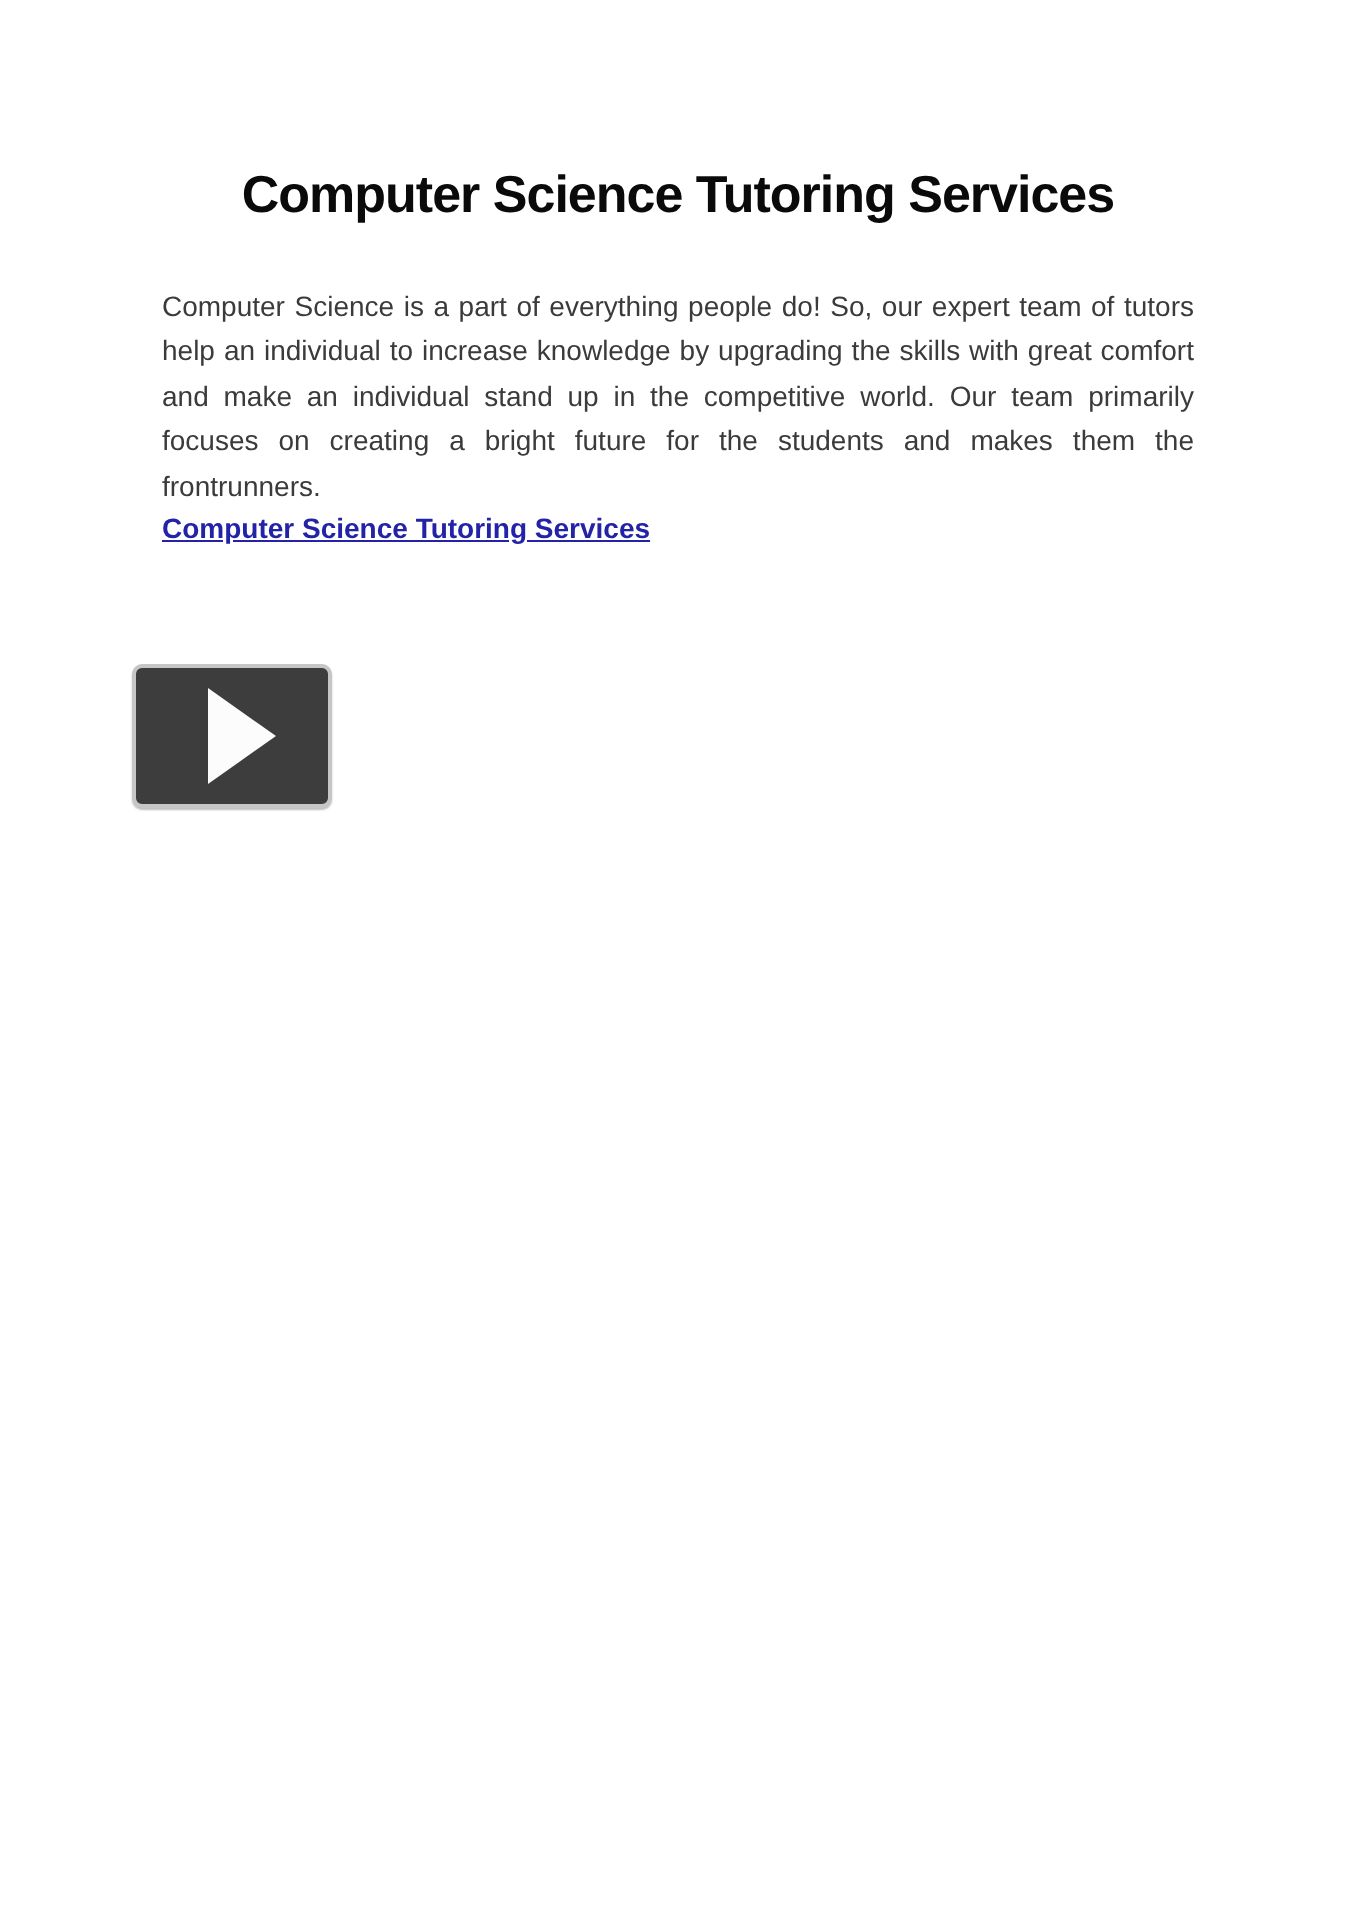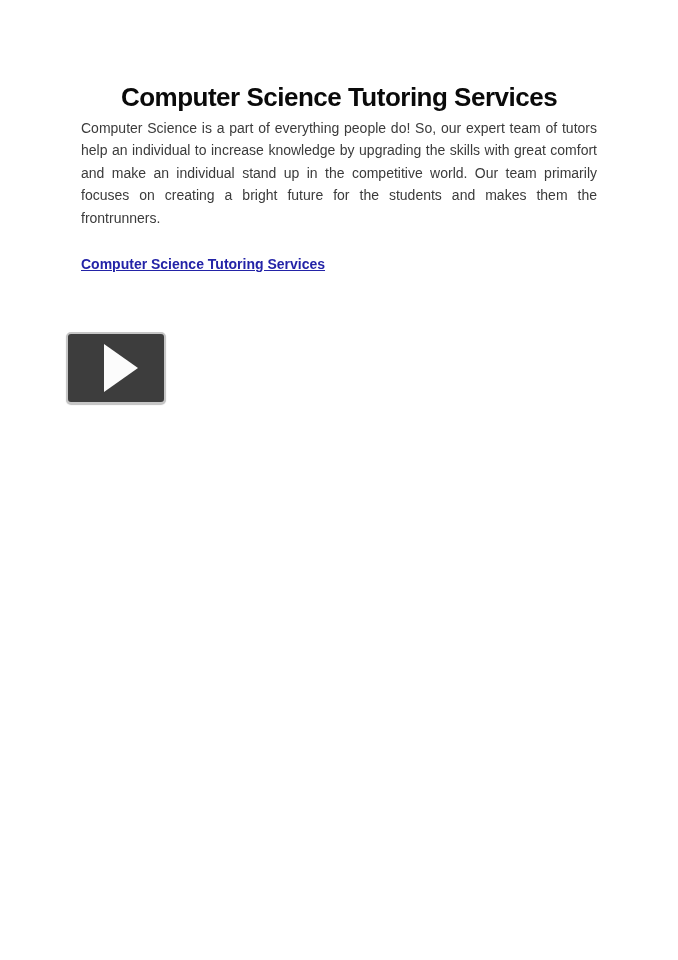--- a/index.html
+++ b/index.html
@@ -30,7 +30,7 @@
   }
   .doc-paragraph {
     position: absolute;
-    top: 117px;
+    top: 142px;
     left: 81px;
     width: 516px;
     margin: 0;

